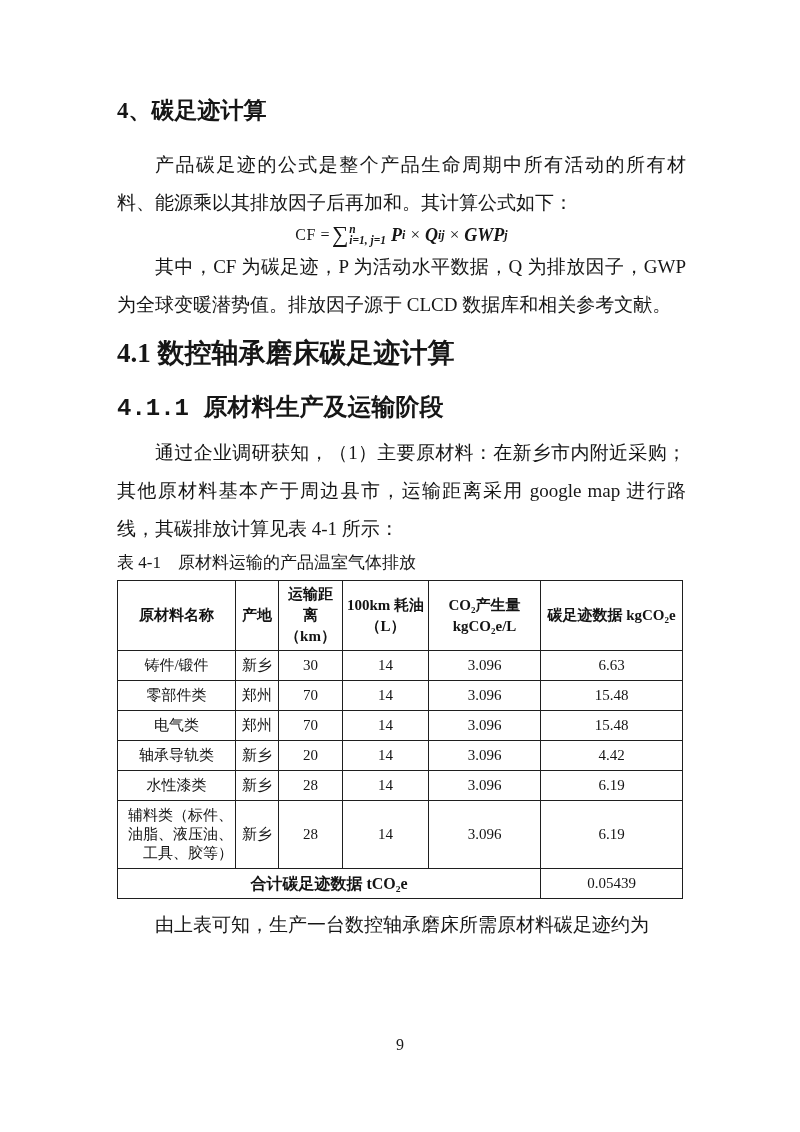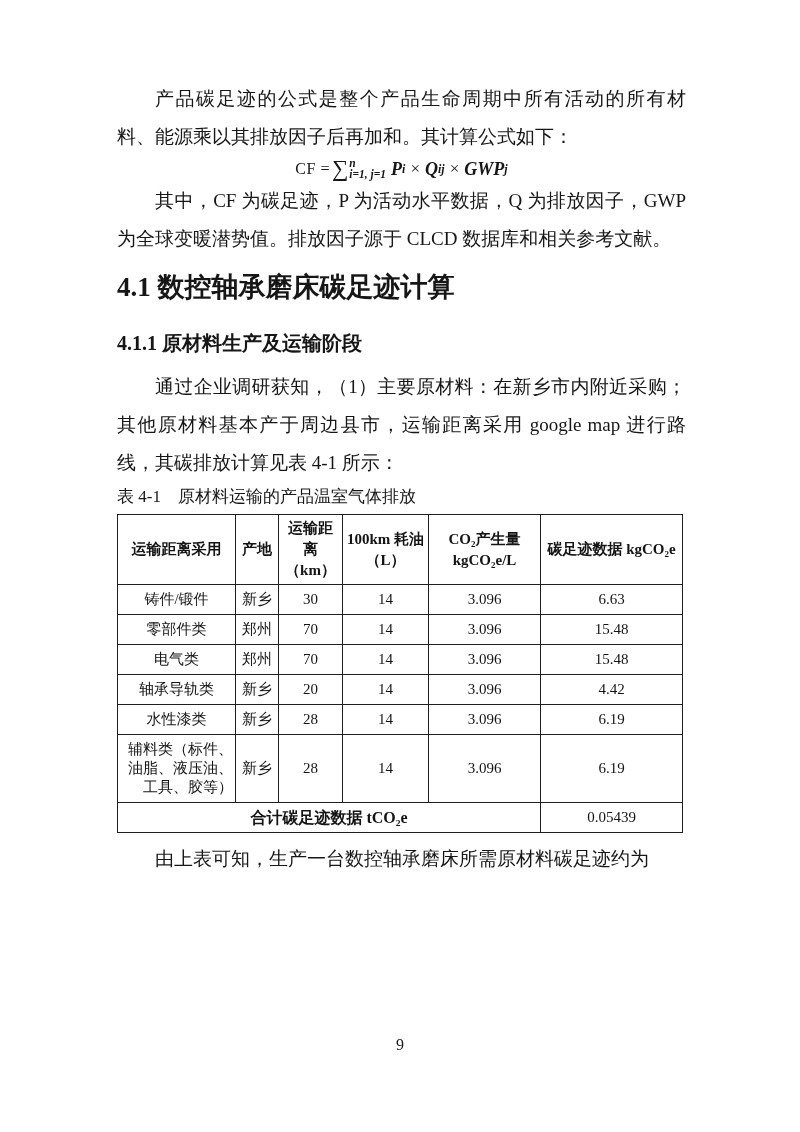--- a/index.html
+++ b/index.html
@@ -142,6 +142,7 @@
 
 <div class="page">
 
+  <h1 class="doc-h1">4、碳足迹计算</h1>
 
   <p class="body-p indent p1">产品碳足迹的公式是整个产品生命周期中所有活动的所有材料、能源乘以其排放因子后再加和。其计算公式如下：</p>
 

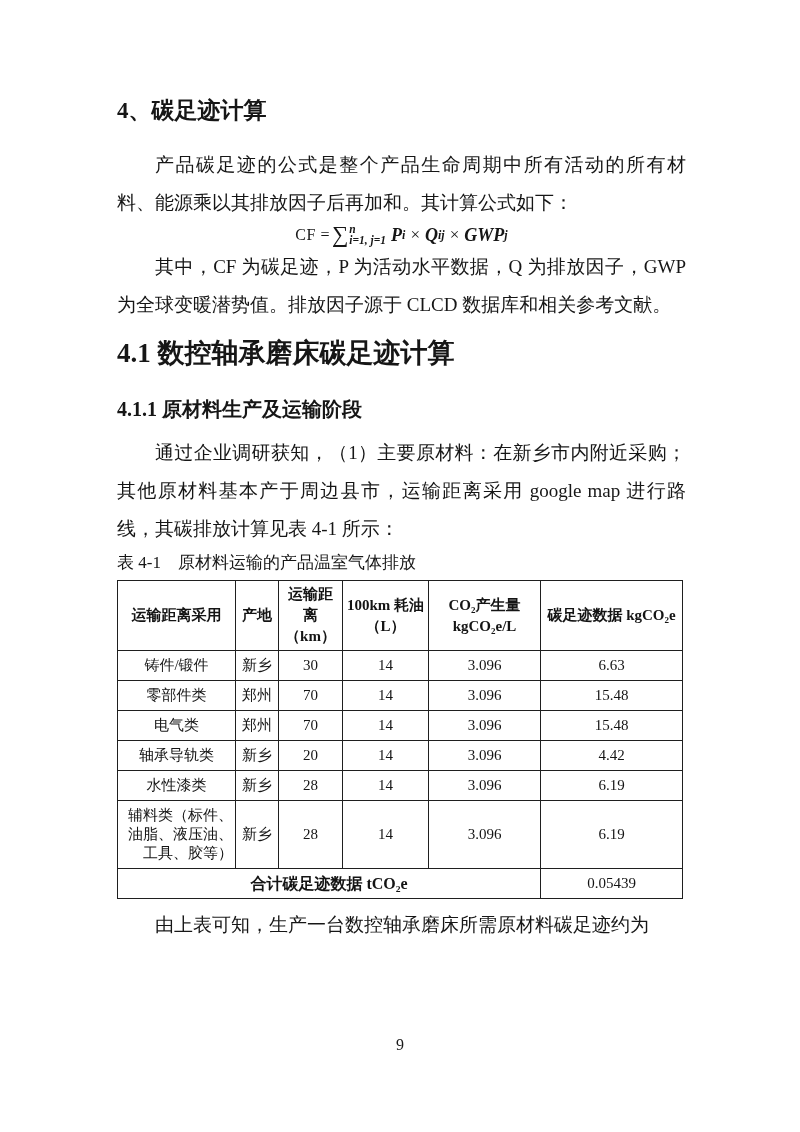--- a/index.html
+++ b/index.html
@@ -27,10 +27,11 @@
     margin: 15px 0 0 0;
   }
   h3.doc-h3 {
-    font-size: 20px;
+    font-size: 24px;
     line-height: 26px;
     font-weight: bold;
     margin: 29px 0 0 0;
+    font-family: Liberation Mono, monospace;
   }
   p.body-p {
     font-size: 19px;

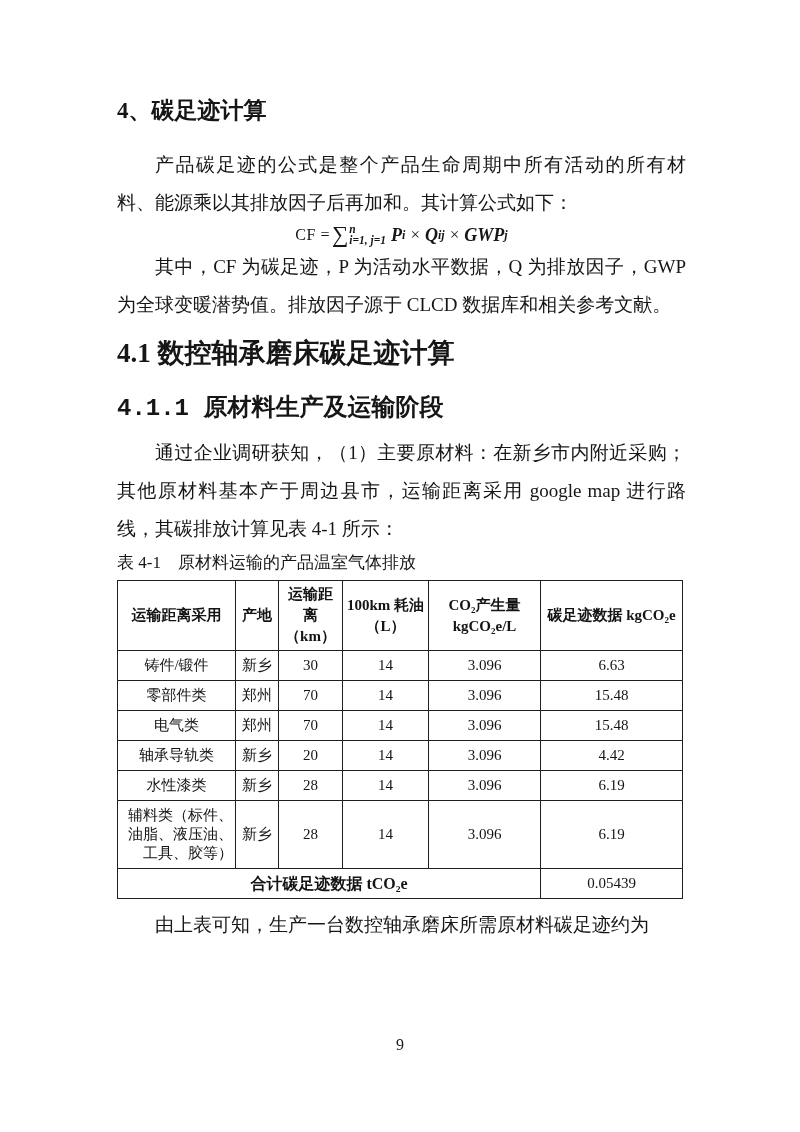--- a/index.html
+++ b/index.html
@@ -186,7 +186,7 @@
     </colgroup>
     <thead>
       <tr>
-        <th>运输距离采用</th>
+        <th>原材料名称</th>
         <th>产地</th>
         <th>运输距
 离（km）</th>

